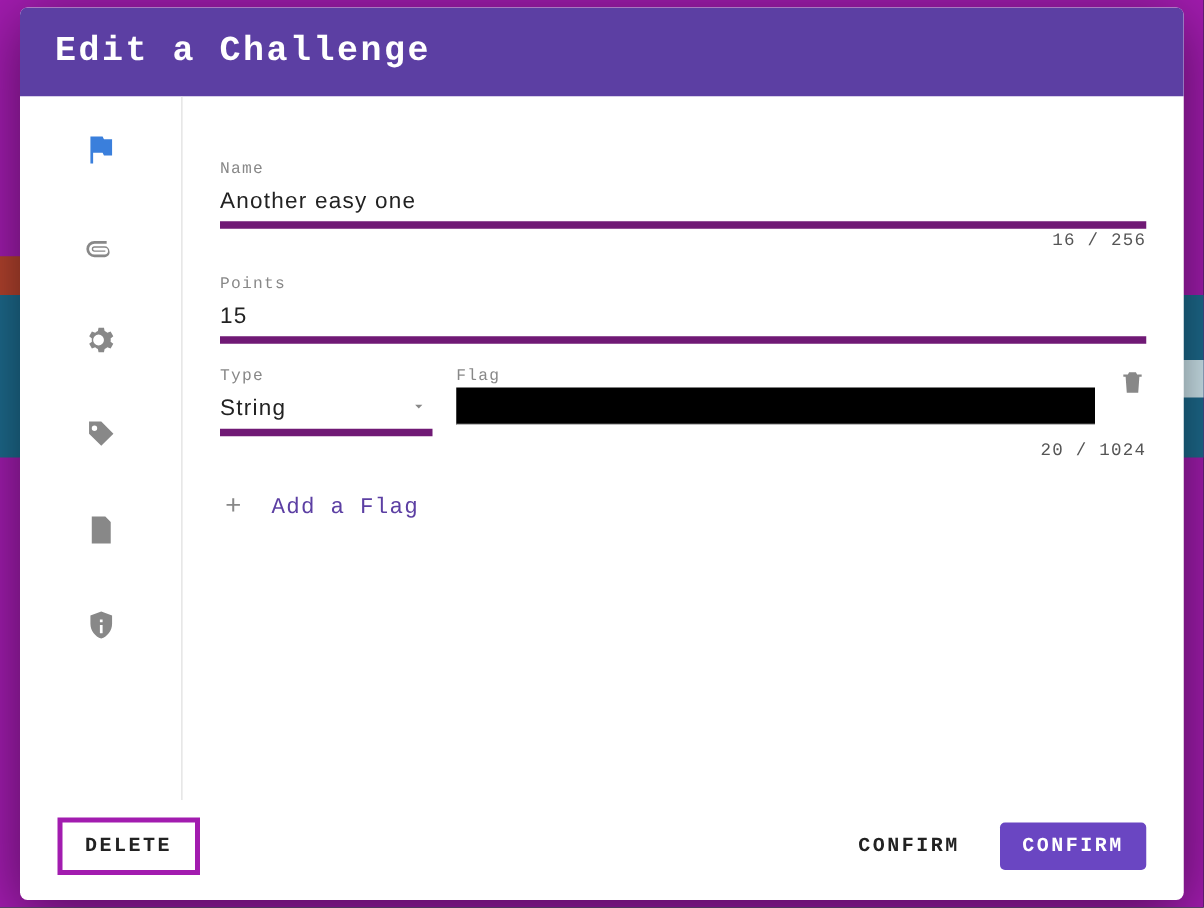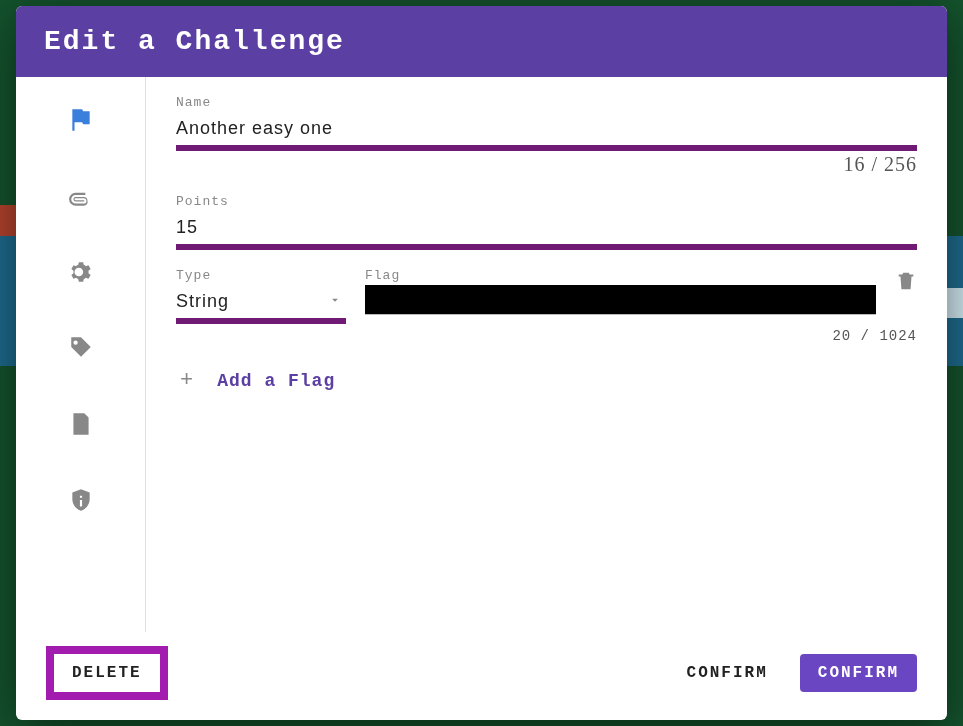--- a/index.html
+++ b/index.html
@@ -13,7 +13,7 @@
   .backdrop {
     width: 963px;
     height: 726px;
-    background: #14532d;
+    background: #a21caf;
     position: relative;
     padding: 22px;
   }

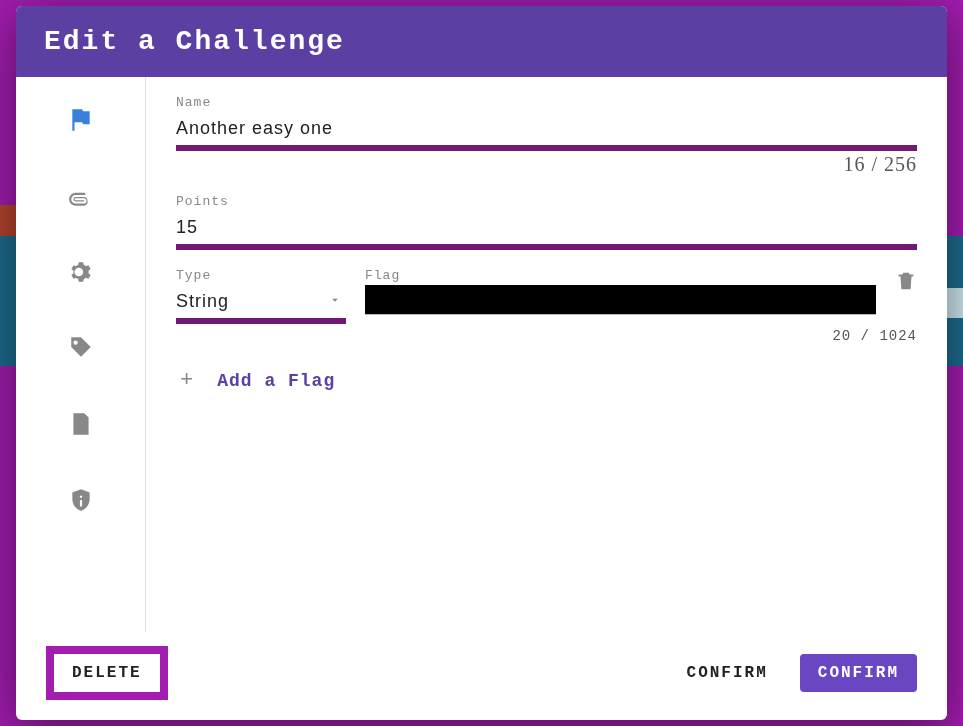--- a/index.html
+++ b/index.html
@@ -76,6 +76,7 @@
     overflow-y: auto;
     font-family: "Courier New", monospace;
     color: #333;
+    margin-top: 32px;
   }
   .field-label {
     font-size: 13px;

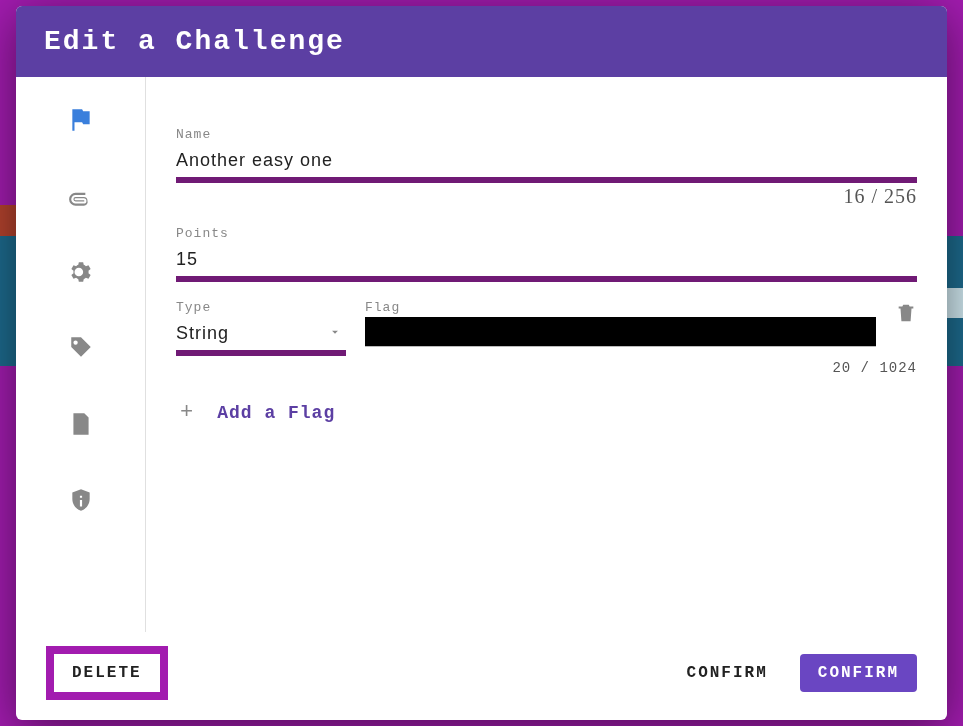--- a/index.html
+++ b/index.html
@@ -104,11 +104,10 @@
   }
   .counter {
     text-align: right;
-    font-size: 20px;
+    font-size: 14px;
     color: #555;
     letter-spacing: 1px;
     margin-top: 2px;
-    font-family: Liberation Serif, serif;
   }
   .field-block { margin-bottom: 18px; }
   .flag-row {

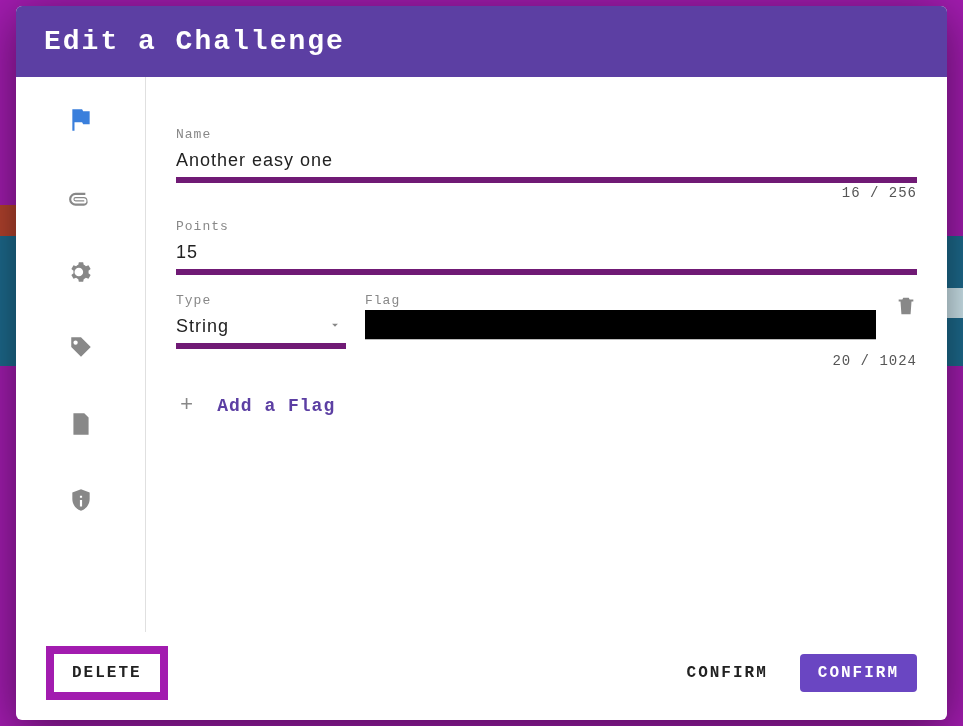--- a/index.html
+++ b/index.html
@@ -164,7 +164,6 @@
     color: #5c3fa3;
     font-size: 18px;
     letter-spacing: 1px;
-    font-weight: bold;
   }
   .modal-footer {
     display: flex;

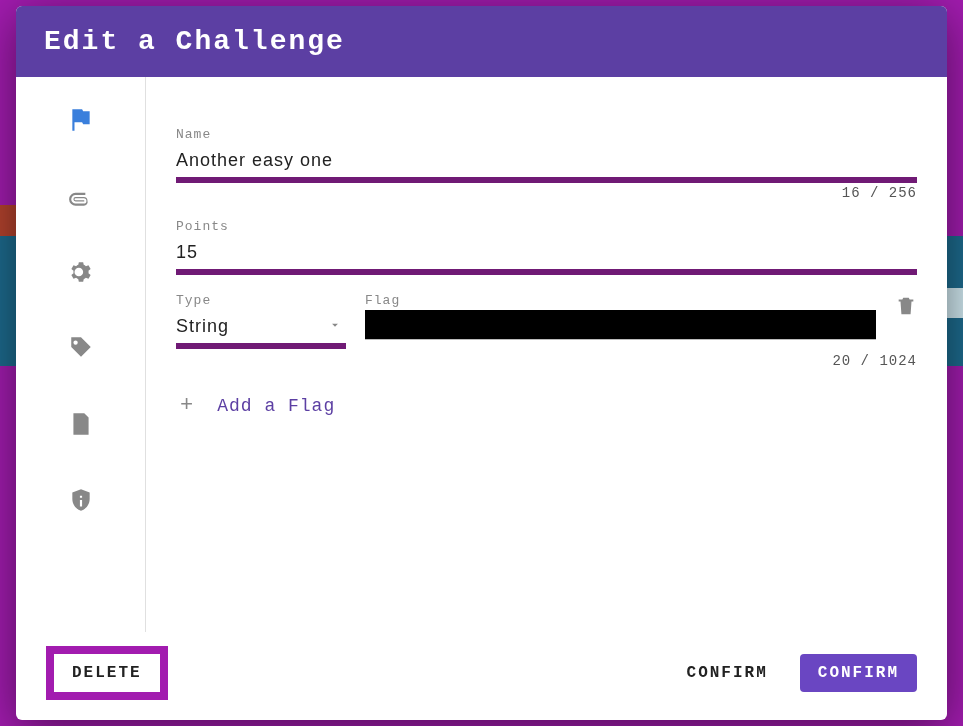--- a/index.html
+++ b/index.html
@@ -171,7 +171,7 @@
     padding: 14px 30px 20px 30px;
   }
   .delete-wrap {
-    border: 8px solid #a21caf;
+    border: 4px solid #a21caf;
     display: inline-block;
   }
   .btn {

